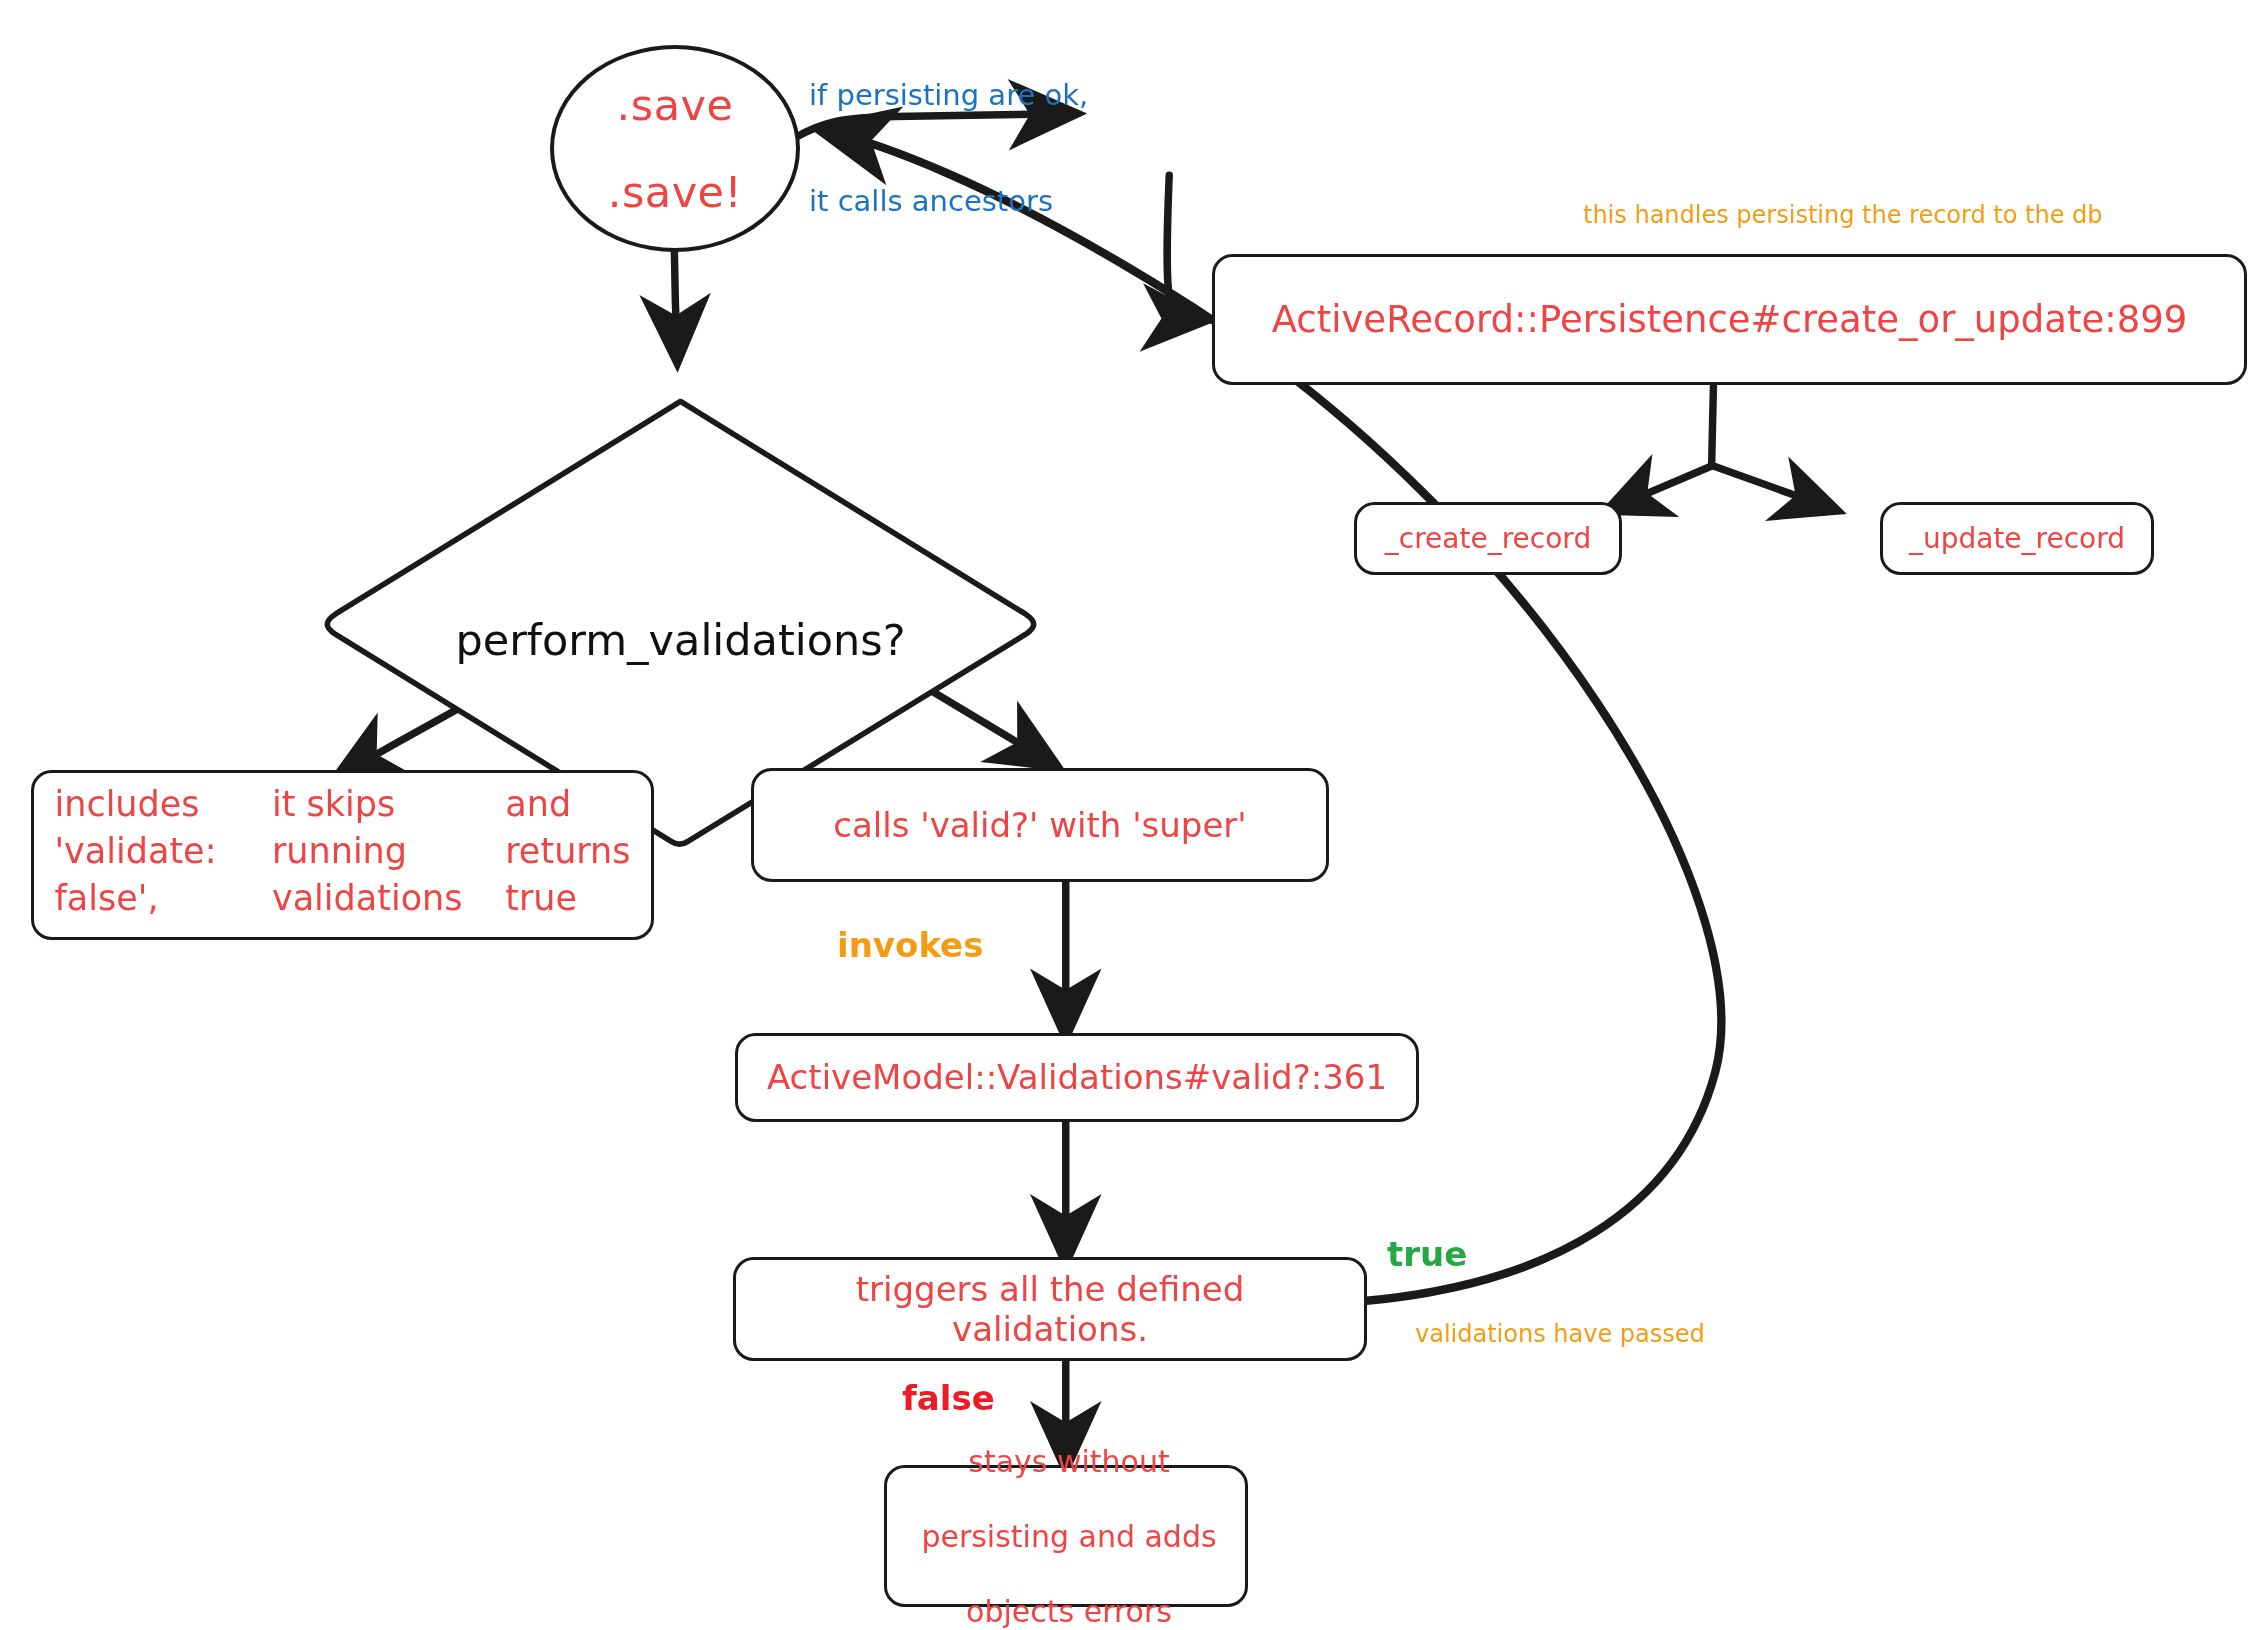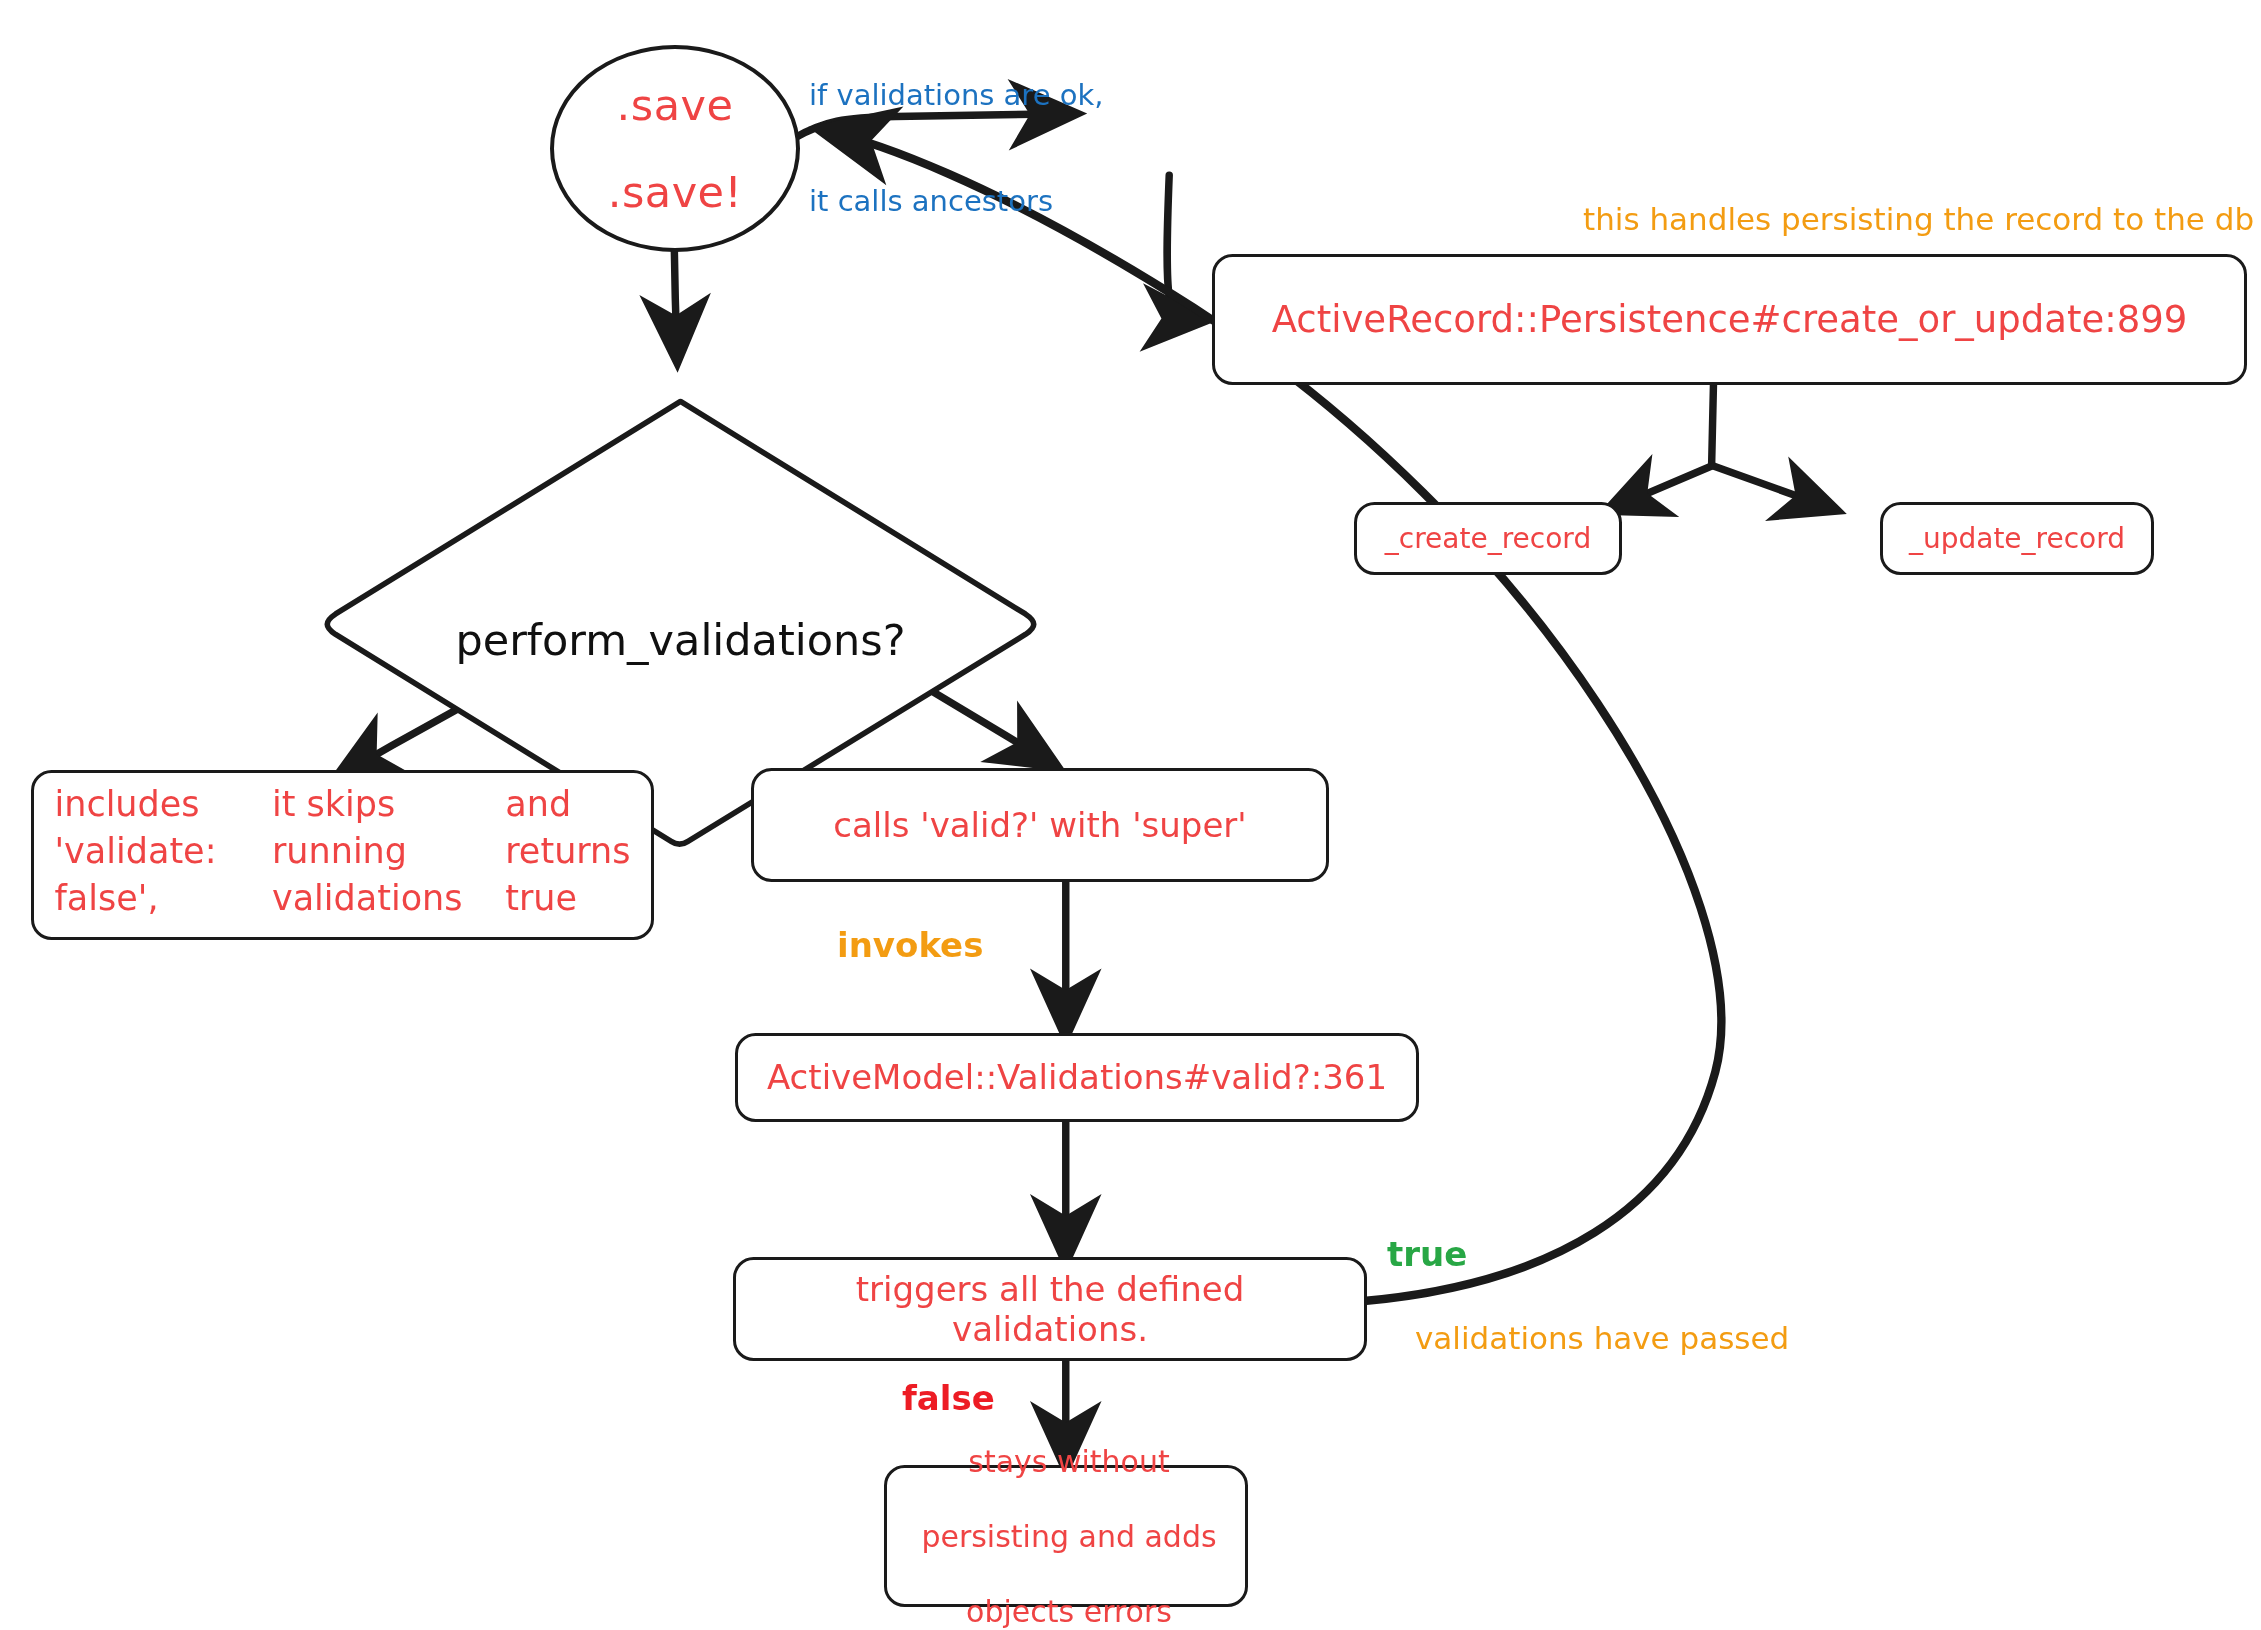--- a/index.html
+++ b/index.html
@@ -180,7 +180,7 @@
   </div>
 
   <div class="note note-blue t-note-lg" style="left:809px; top:7.5px;">
-    <div>if validations are ok,</div>
+    <div>if persisting are ok,</div>
     <div>it calls ancestors</div>
   </div>
 

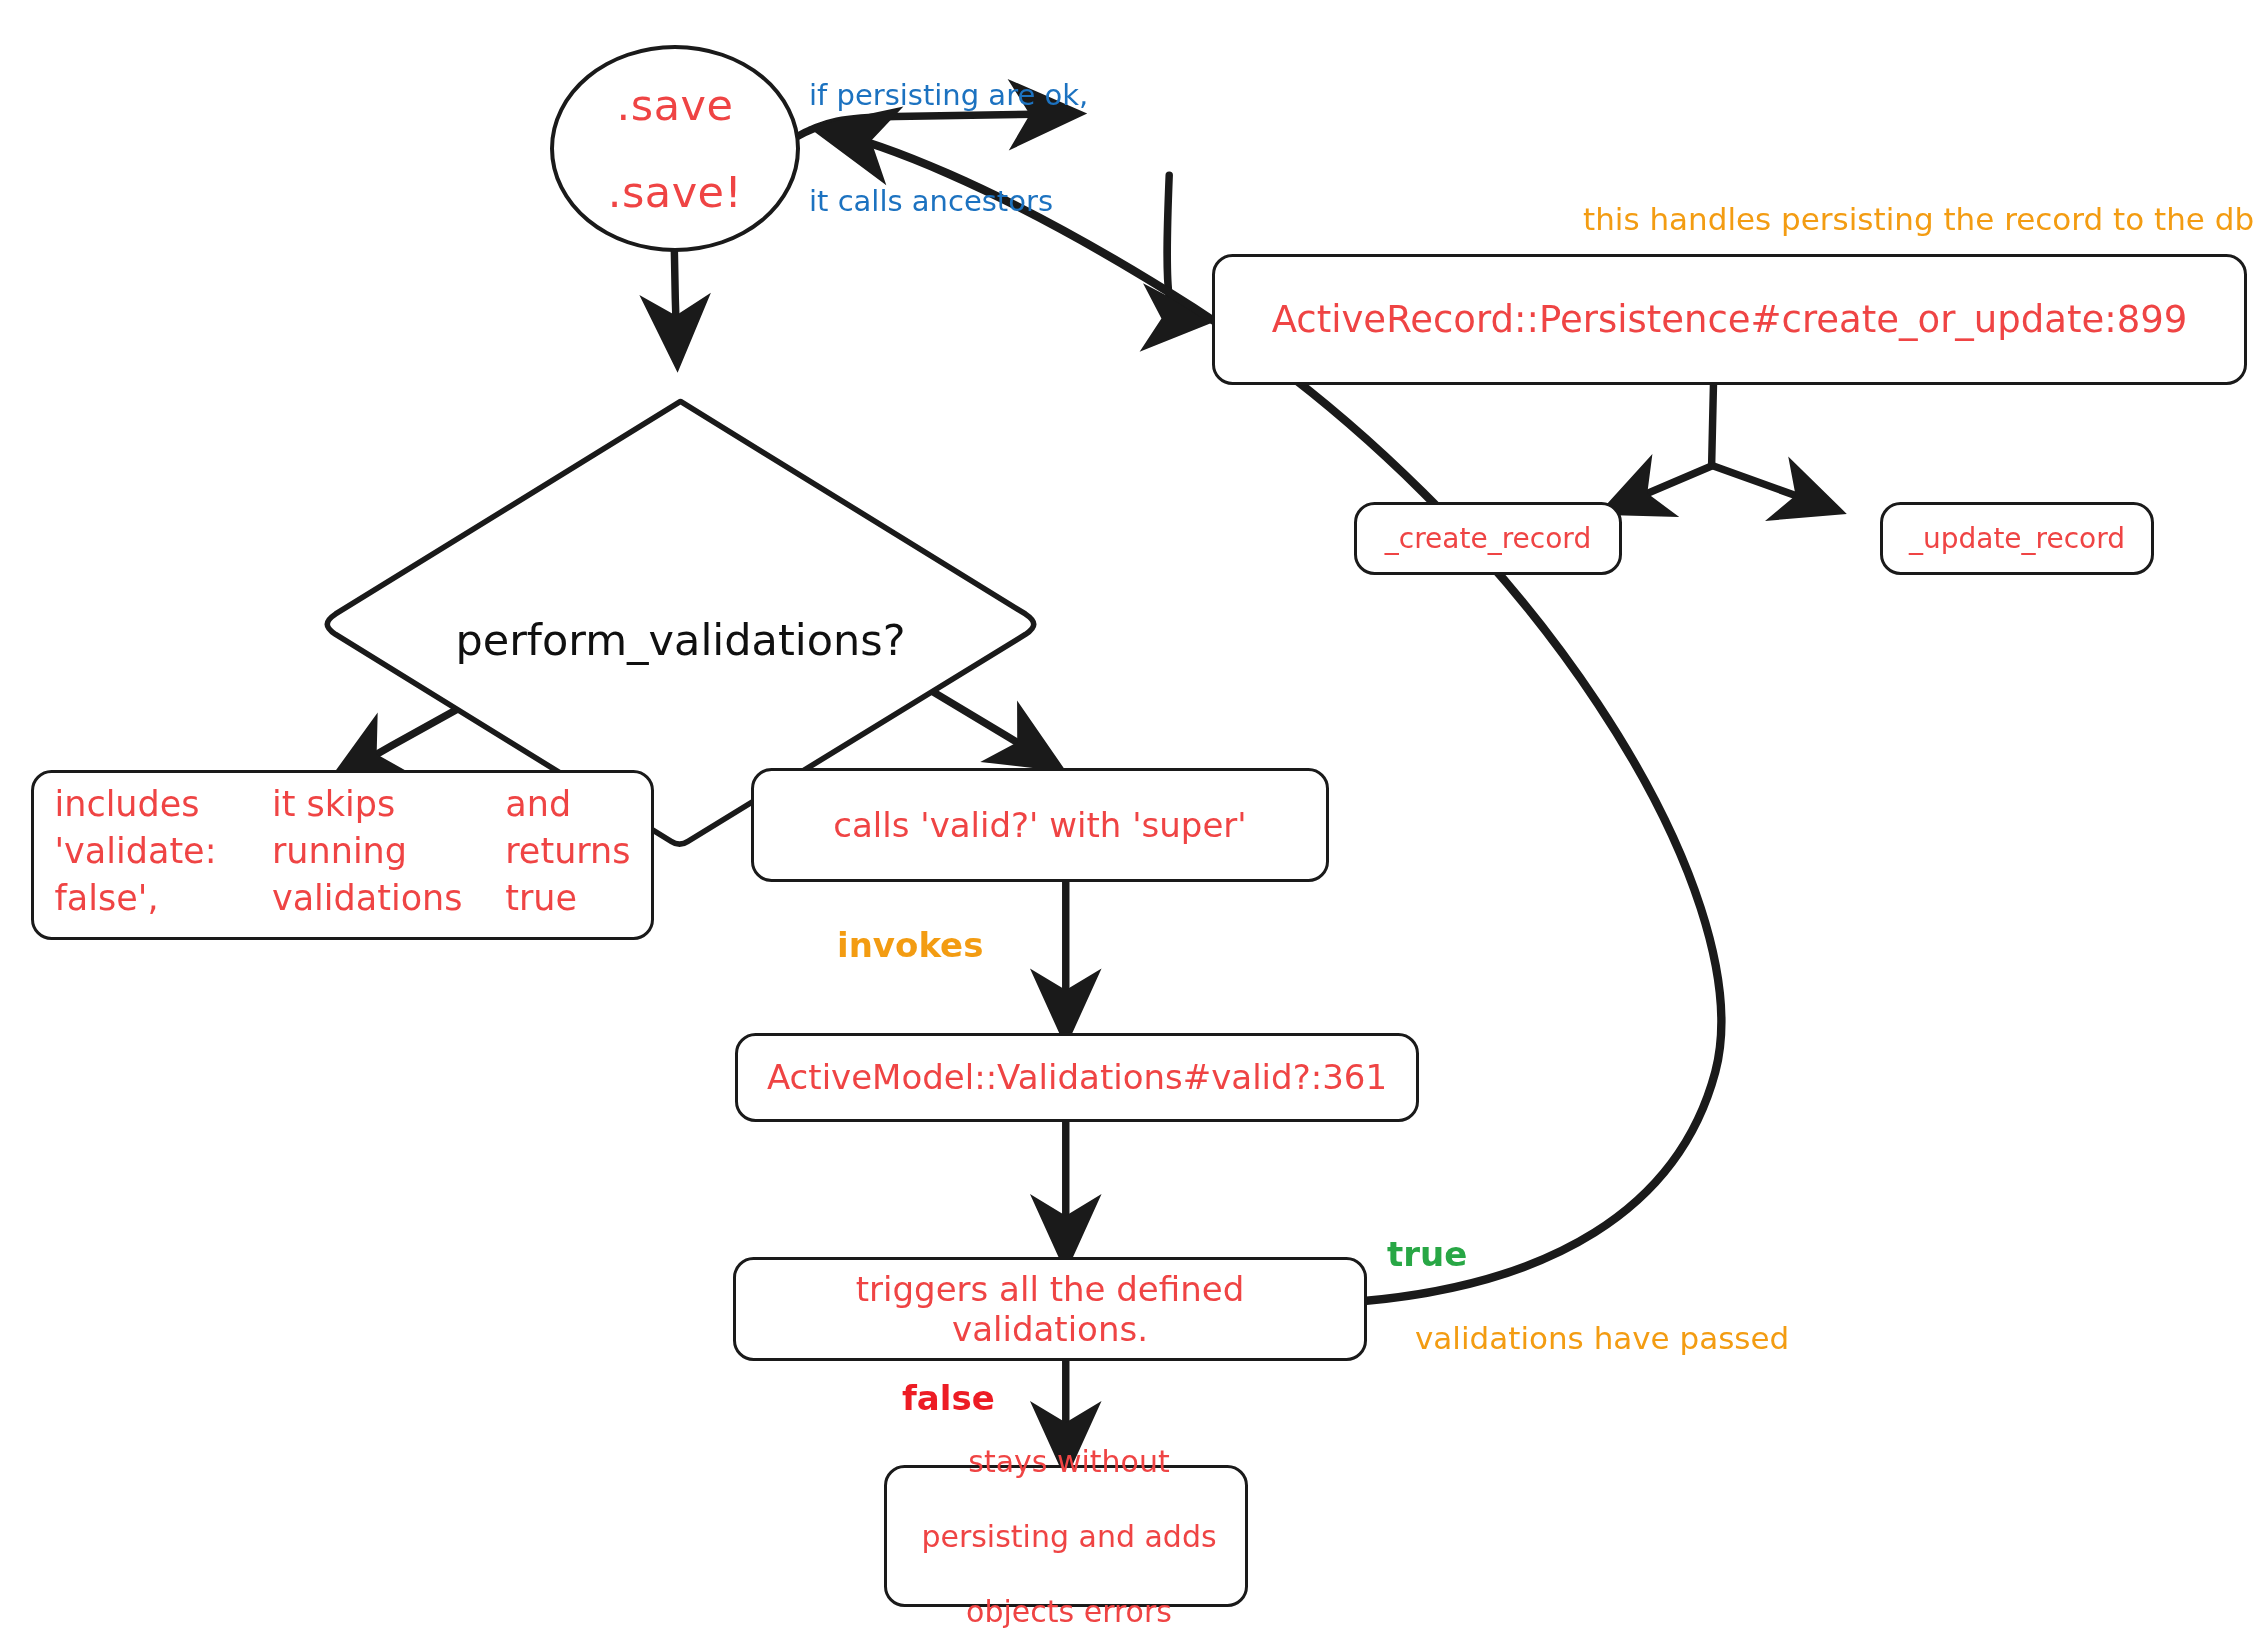--- a/index.html
+++ b/index.html
@@ -78,7 +78,7 @@
   .t-box-sm    { font-size: 28px; }
   .t-diamond   { font-size: 43px; }
   .t-note-lg   { font-size: 29px; }
-  .t-note-md   { font-size: 31px; }
+  .t-note-md   { font-size: 24px; }
   .t-note-bold { font-size: 34px; font-weight: 700; }
   .t-multi     { font-size: 35px; line-height: 1.35; text-align: left; }
   .t-multi-c   { font-size: 30px; line-height: 1.30; text-align: center; padding-left: 6px; }

